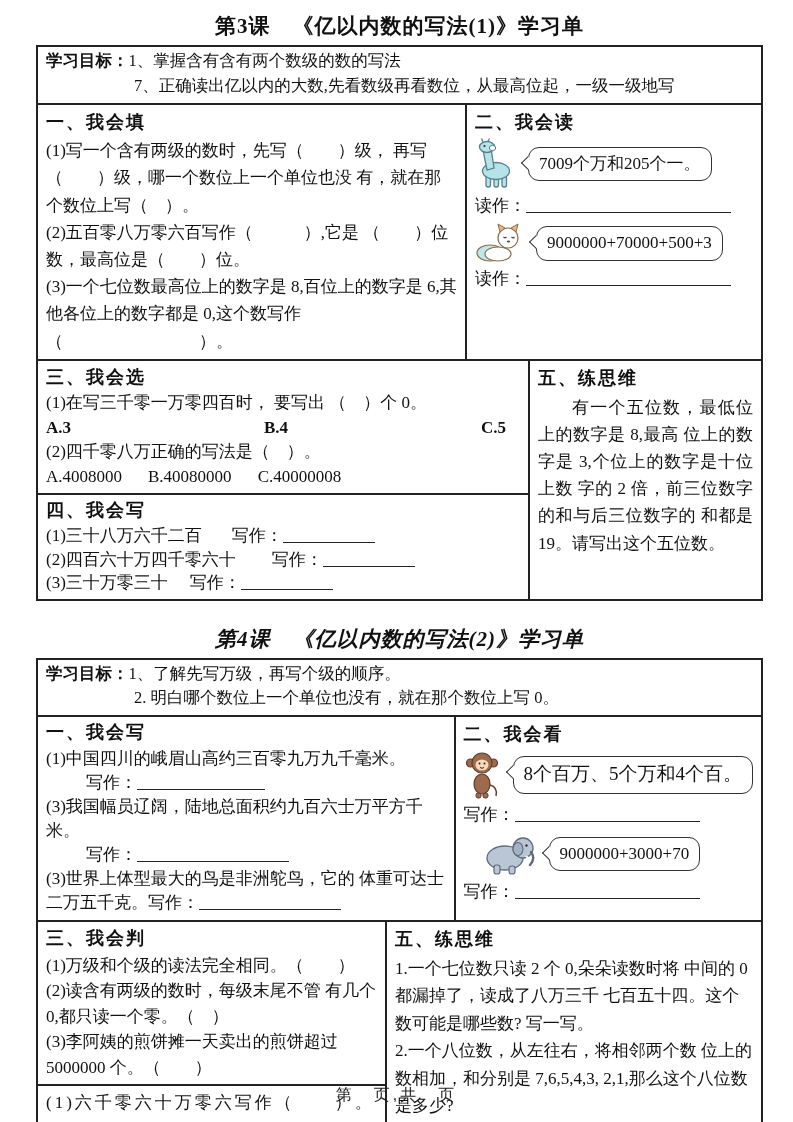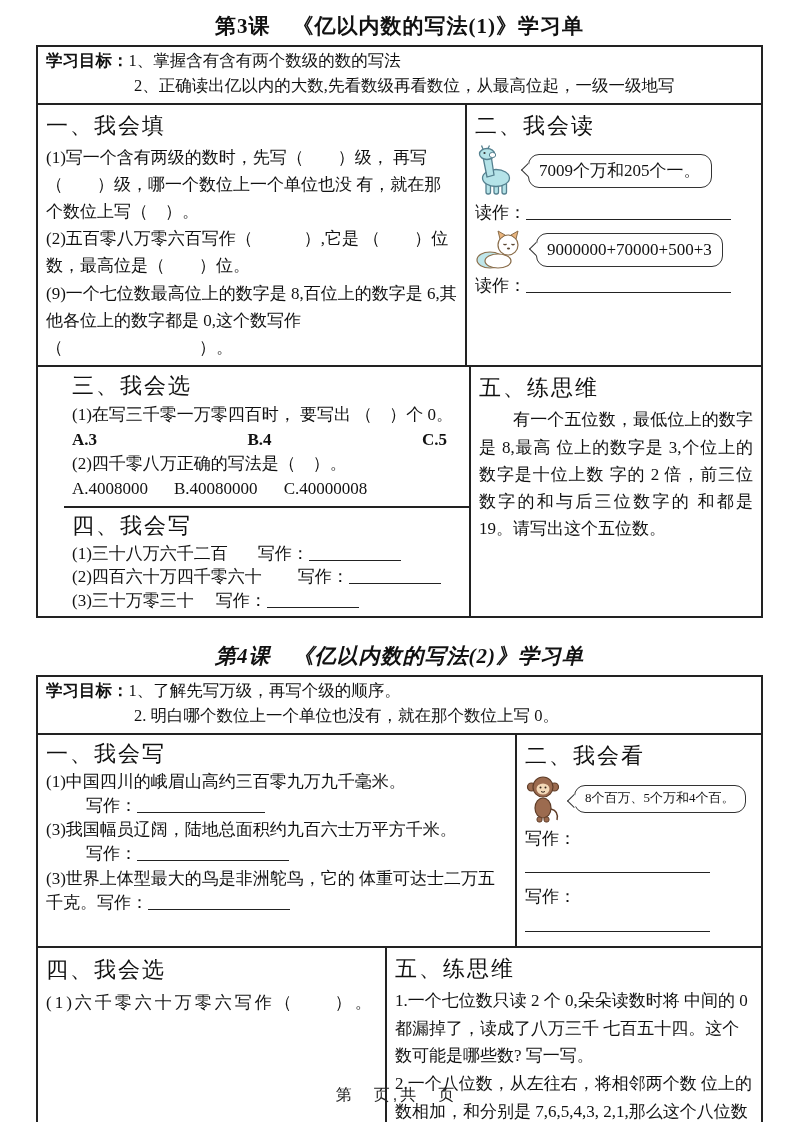--- a/index.html
+++ b/index.html
@@ -60,7 +60,7 @@
   <div class="tbl">
     <div class="goals">
       <div><span class="lbl">学习目标：</span><span>1、掌握含有含有两个数级的数的写法</span></div>
-      <div class="goal-line2">2、正确读出亿以内的大数,先看数级再看数位，从最高位起，一级一级地写</div>
+      <div class="goal-line2">7、正确读出亿以内的大数,先看数级再看数位，从最高位起，一级一级地写</div>
     </div>
 
     <div class="row rowB" style="min-height:197px;">

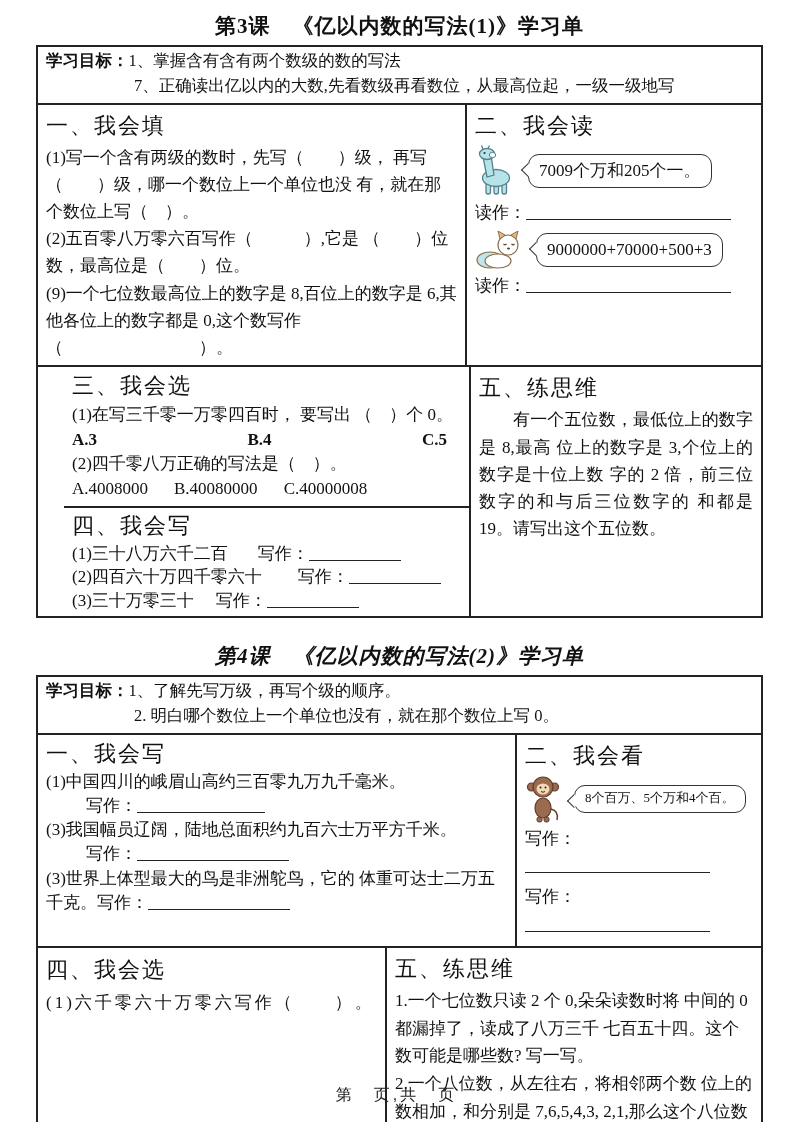--- a/index.html
+++ b/index.html
@@ -24,7 +24,7 @@
   .cell.tight { line-height:1.45; }
   .cell.wtight { line-height:1.38; }
   .lcell { border-right:2px solid #222; }
-  .sec-h { font-size:22px; font-weight:normal; letter-spacing:2px; margin-bottom:1px; }
+  .sec-h { font-size:18px; font-weight:bold; letter-spacing:2px; margin-bottom:1px; }
   .blank { display:inline-block; border-bottom:1.5px solid #222; height:1.05em; vertical-align:-2px; }
   .opt-spread { display:flex; justify-content:space-between; padding-right:14px;font-weight:bold; }
   .opt-gap { display:flex; gap:26px; }

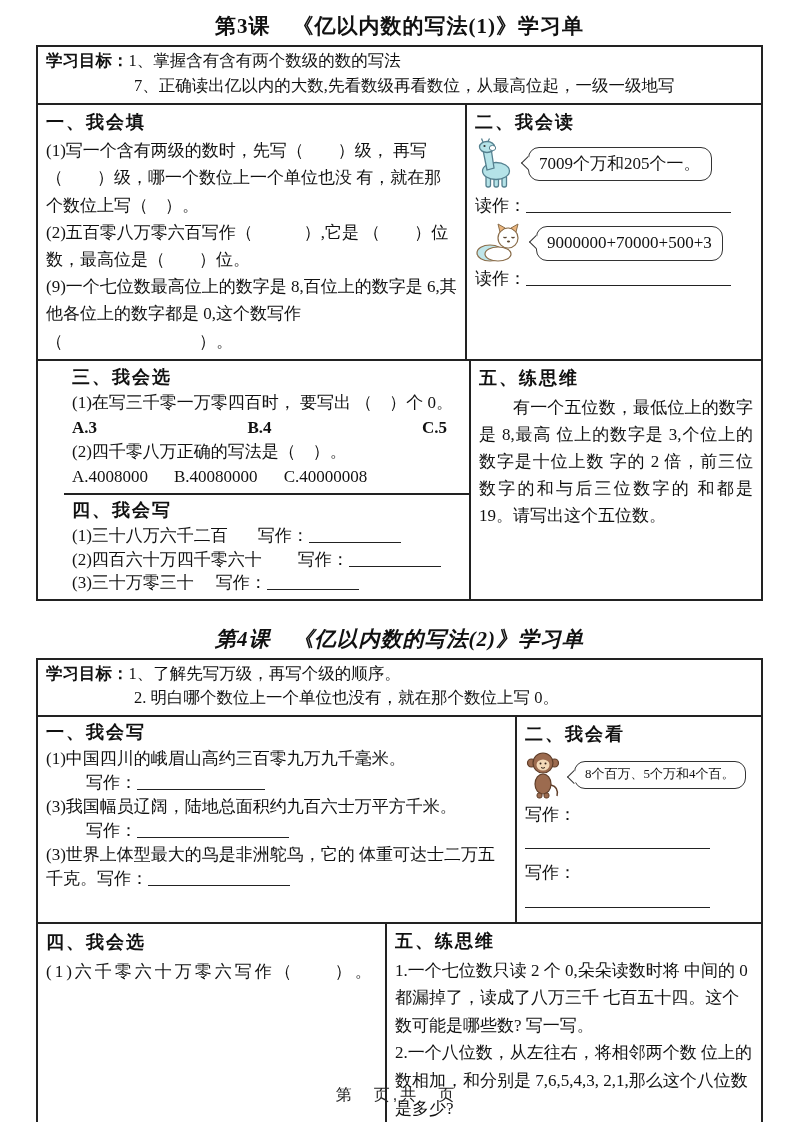--- a/index.html
+++ b/index.html
@@ -68,7 +68,7 @@
         <div class="sec-h">一、我会填</div>
         <div>(1)写一个含有两级的数时，先写（　　）级， 再写（　　）级，哪一个数位上一个单位也没 有，就在那个数位上写（　）。</div>
         <div>(2)五百零八万零六百写作（　　　）,它是 （　　）位数，最高位是（　　）位。</div>
-        <div>(9)一个七位数最高位上的数字是 8,百位上的数字是 6,其他各位上的数字都是 0,这个数写作（　　　　　　　　）。</div>
+        <div>(3)一个七位数最高位上的数字是 8,百位上的数字是 6,其他各位上的数字都是 0,这个数写作（　　　　　　　　）。</div>
       </div>
       <div class="cell" style="flex:1;">
         <div class="sec-h">二、我会读</div>

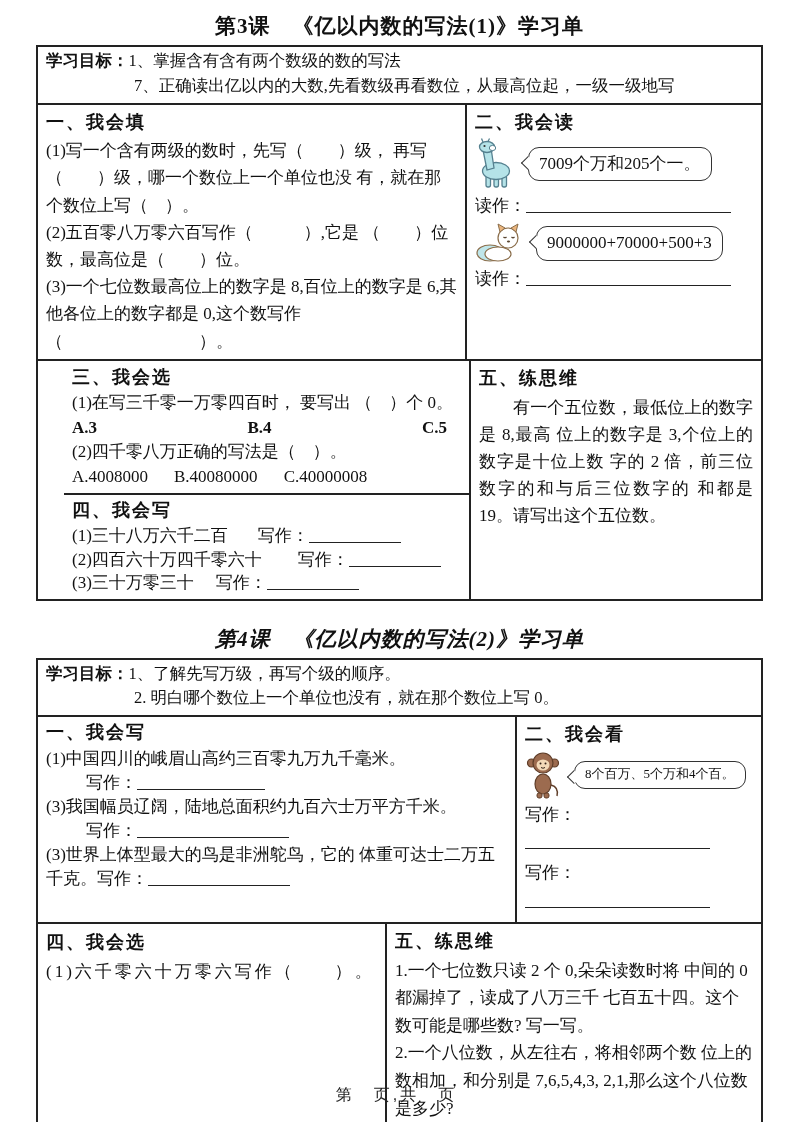--- a/index.html
+++ b/index.html
@@ -112,7 +112,7 @@
     </div>
 
     <div class="row">
-      <div class="lcell" style="width:433px;padding-left:26px;">
+      <div class="lcell" style="width:492px;">
         <div class="cell tight" style="min-height:124px; border-bottom:2px solid #222;">
           <div class="sec-h">三、我会选</div>
           <div>(1)在写三千零一万零四百时， 要写出 （　）个 0。</div>

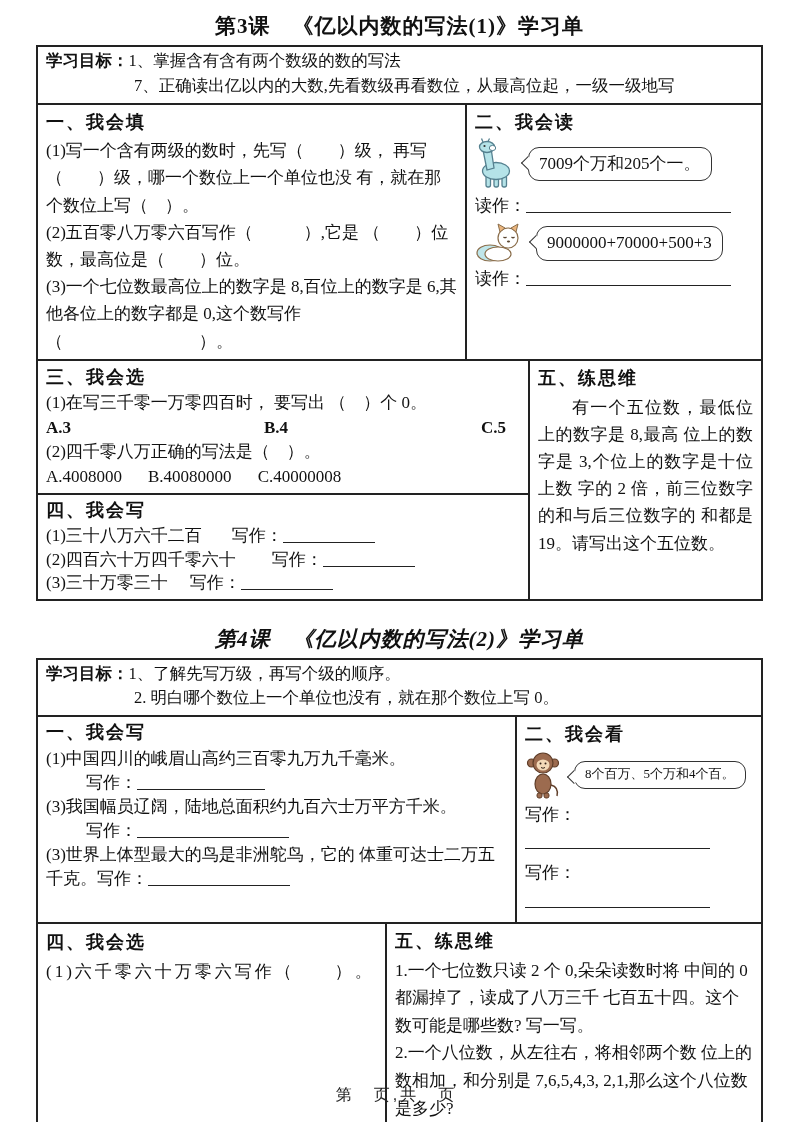--- a/index.html
+++ b/index.html
@@ -177,7 +177,7 @@
               <rect x="19" y="42" width="5" height="5" rx="2" fill="#9c6b4f" stroke="#5f3d28"></rect>
             </svg>
           </span>
-          <span class="bubble" style="font-size:13px;">8个百万、5个万和4个百。</span>
+          <span class="bubble" style="font-size:19px;">8个百万、5个万和4个百。</span>
         </div>
         <div class="read-line"><span>写作：</span><span class="blank" style="width:185px;"></span></div>
         <div class="read-line"><span>写作：</span><span class="blank" style="width:185px;"></span></div>

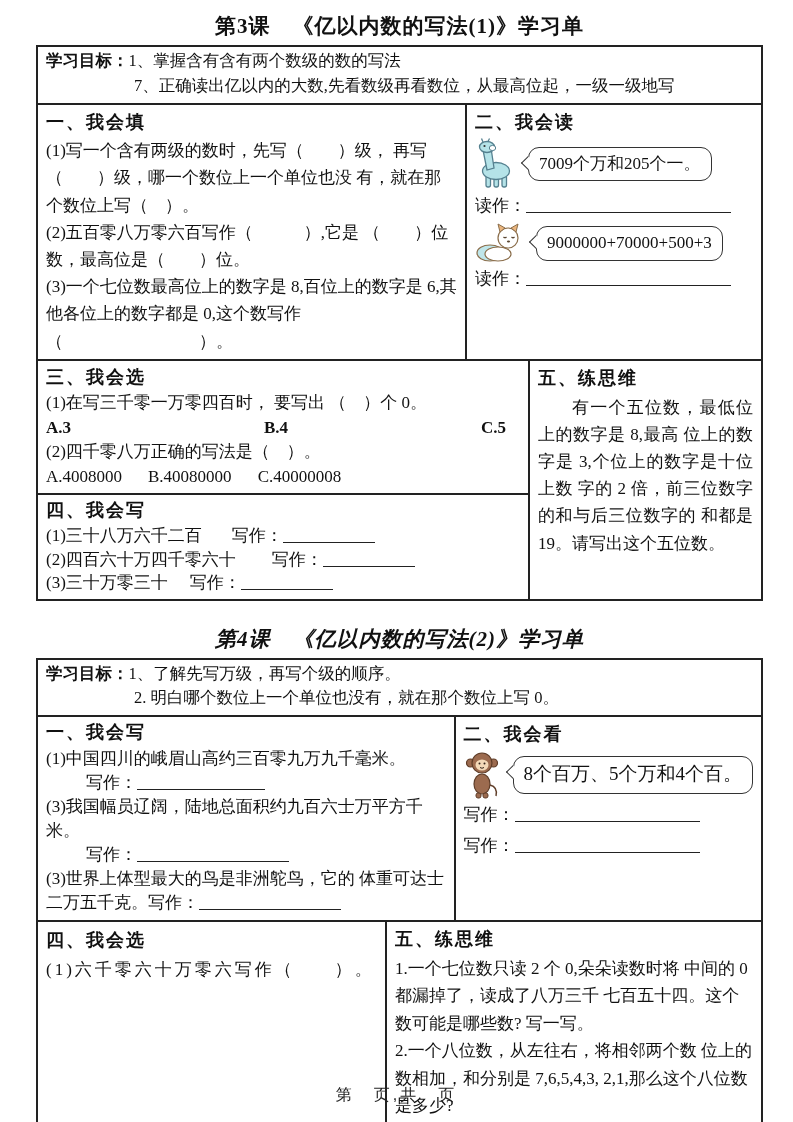--- a/index.html
+++ b/index.html
@@ -180,6 +180,21 @@
           <span class="bubble" style="font-size:19px;">8个百万、5个万和4个百。</span>
         </div>
         <div class="read-line"><span>写作：</span><span class="blank" style="width:185px;"></span></div>
+        <div class="animal-row" style="padding-left:20px;">
+          <span>
+            <svg width="52" height="44" viewBox="0 0 52 44">
+              <ellipse cx="21" cy="26" rx="18" ry="12" fill="#b9c6d6" stroke="#5f6b7a" stroke-width="1.3"></ellipse>
+              <rect x="10" y="33" width="6" height="9" rx="2.5" fill="#b9c6d6" stroke="#5f6b7a" stroke-width="1.2"></rect>
+              <rect x="25" y="34" width="6" height="8" rx="2.5" fill="#b9c6d6" stroke="#5f6b7a" stroke-width="1.2"></rect>
+              <circle cx="39" cy="16" r="10" fill="#b9c6d6" stroke="#5f6b7a" stroke-width="1.3"></circle>
+              <path d="M47 20 q5 6 -1 13" stroke="#5f6b7a" stroke-width="2.4" fill="none" stroke-linecap="round"></path>
+              <ellipse cx="34" cy="17" rx="5" ry="6.5" fill="#a3b2c4" stroke="#5f6b7a" stroke-width="1.1"></ellipse>
+              <path d="M42 24 q2 3 5 2" stroke="#fff" stroke-width="2" fill="none"></path>
+              <circle cx="42.5" cy="13.5" r="1.2" fill="#333"></circle>
+            </svg>
+          </span>
+          <span class="bubble">9000000+3000+70</span>
+        </div>
         <div class="read-line"><span>写作：</span><span class="blank" style="width:185px;"></span></div>
       </div>
     </div>

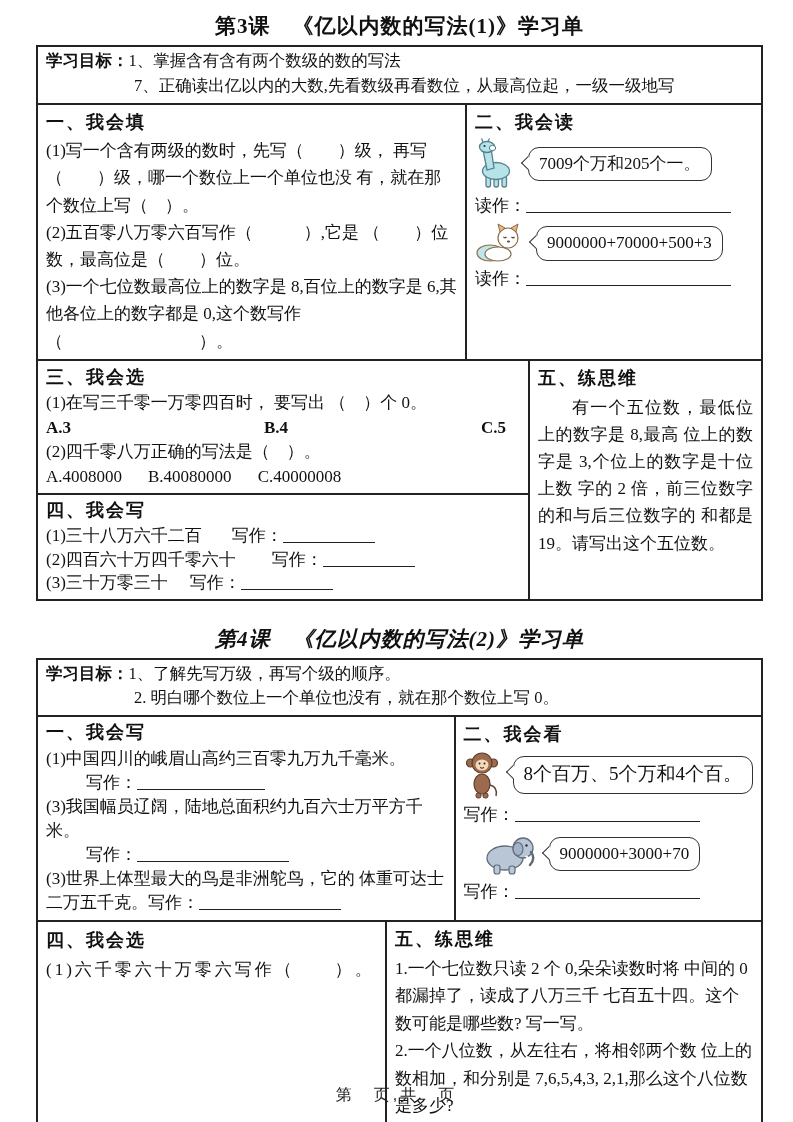--- a/index.html
+++ b/index.html
@@ -201,6 +201,12 @@
 
     <div class="row">
       <div class="lcell" style="width:349px;">
+        <div class="cell" style="min-height:155px; border-bottom:2px solid #222; line-height:1.5;">
+          <div class="sec-h">三、我会判</div>
+          <div>(1)万级和个级的读法完全相同。（　　）</div>
+          <div>(2)读含有两级的数时，每级末尾不管 有几个 0,都只读一个零。（　）</div>
+          <div>(3)李阿姨的煎饼摊一天卖出的煎饼超过 5000000 个。（　　）</div>
+        </div>
         <div class="cell" style="min-height:123px; line-height:1.7;">
           <div class="sec-h">四、我会选</div>
           <div class="ls3">(1)六千零六十万零六写作（　　）。</div>

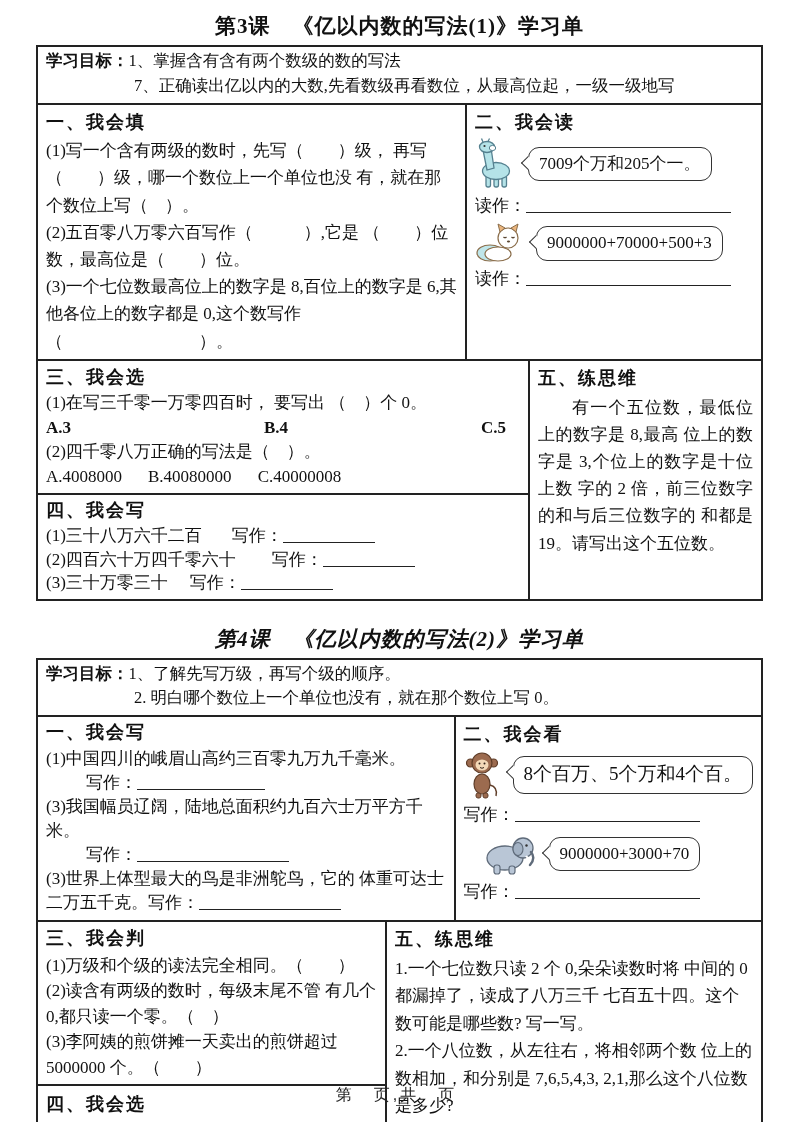--- a/index.html
+++ b/index.html
@@ -208,7 +208,6 @@
           <div>(3)李阿姨的煎饼摊一天卖出的煎饼超过 5000000 个。（　　）</div>
         </div>
         <div class="cell" style="min-height:123px; line-height:1.7;">
-          <div class="sec-h">四、我会选</div>
           <div class="ls3">(1)六千零六十万零六写作（　　）。</div>
 
         </div>

